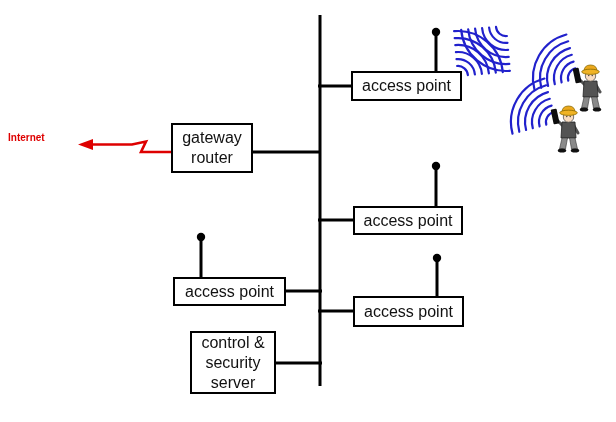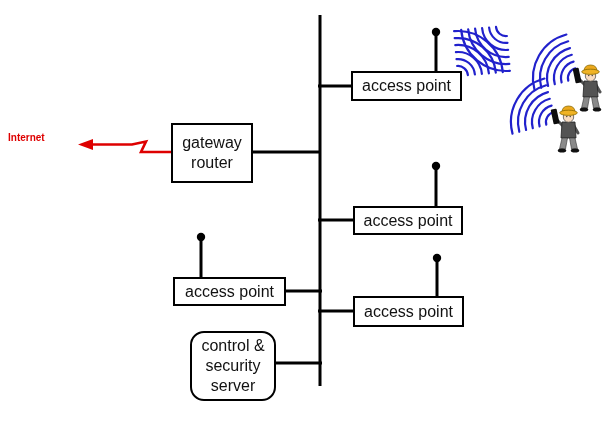--- a/index.html
+++ b/index.html
@@ -140,7 +140,7 @@
 
   <div class="internet-label">Internet</div>
 
-  <div class="node" style="left:171px;top:123px;width:82px;height:60px;">
+  <div class="node" style="left:171px;top:123px;width:82px;height:50px;">
     <span>gateway router</span>
   </div>
 

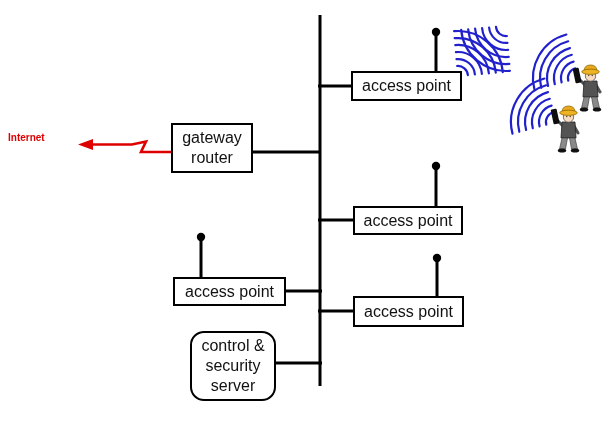--- a/index.html
+++ b/index.html
@@ -160,7 +160,7 @@
     <span>access point</span>
   </div>
 
-  <div class="node" style="left:190px;top:331px;width:86px;height:70px;border-radius:14px;">
+  <div class="node" style="left:190px;top:331px;width:86px;height:63px;">
     <span>control &amp; security server</span>
   </div>
 

